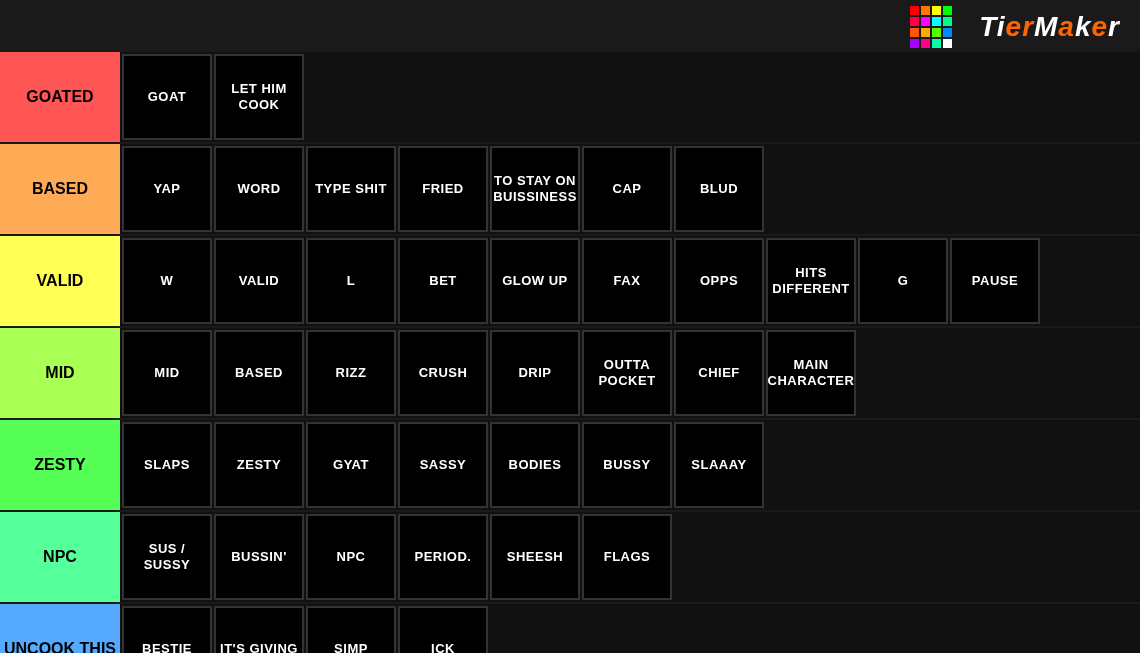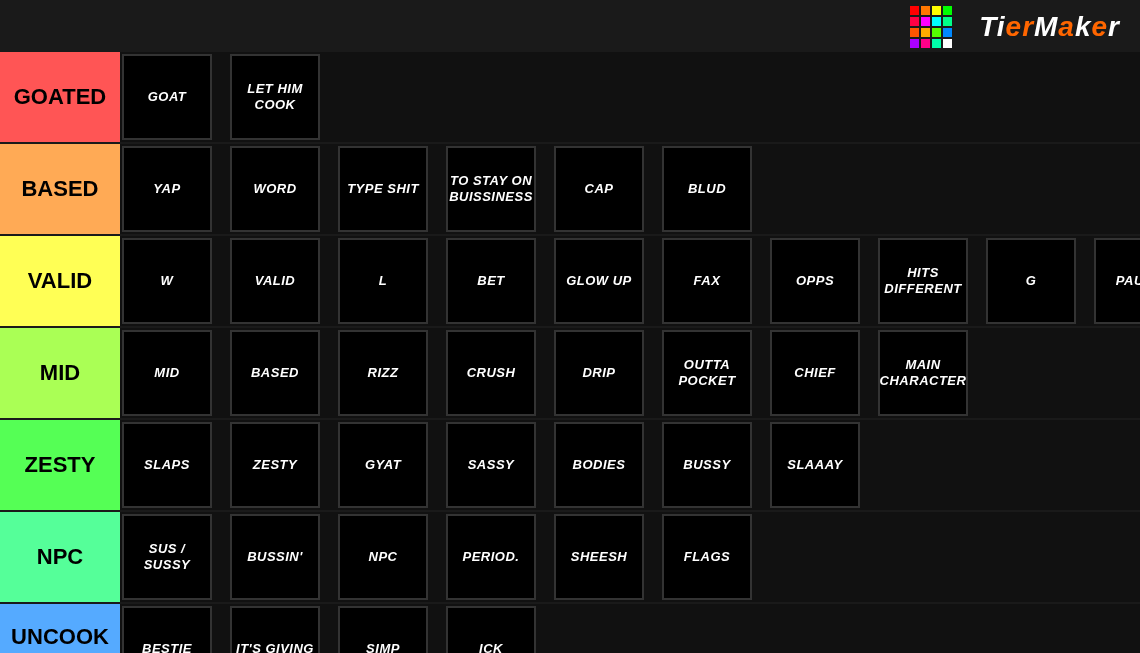--- a/index.html
+++ b/index.html
@@ -50,7 +50,7 @@
       display: flex;
       align-items: center;
       justify-content: center;
-      font-size: 22px;
+      font-size: 16px;
       font-weight: 900;
       color: black;
       text-align: center;

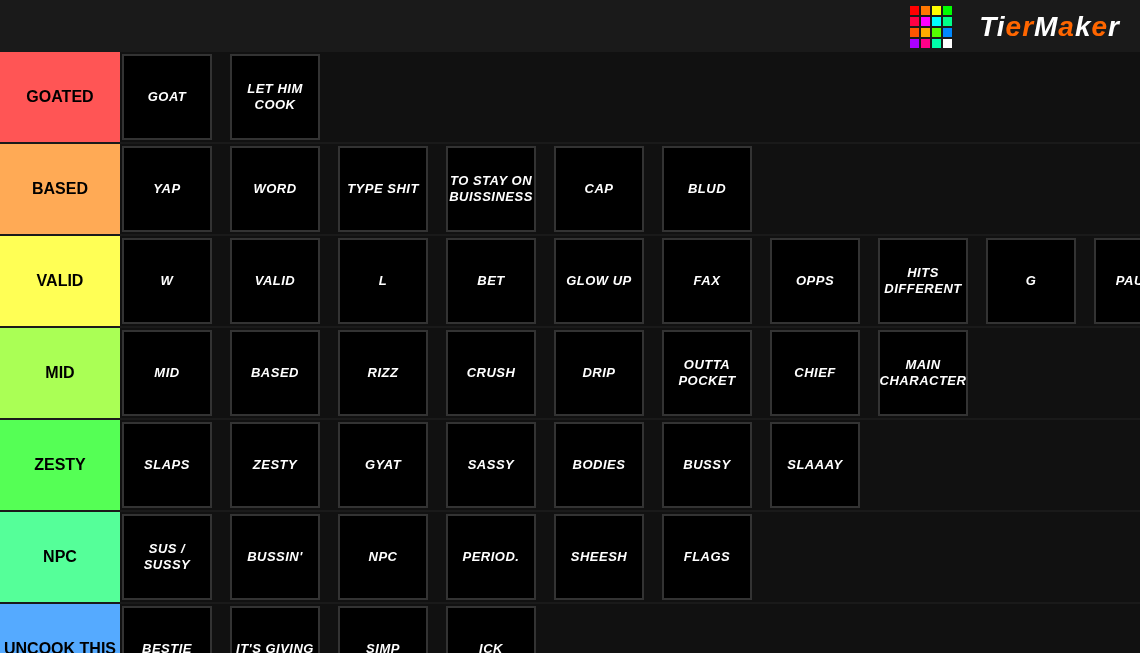--- a/index.html
+++ b/index.html
@@ -64,10 +64,9 @@
       flex-wrap: nowrap;
       flex: 1;
       background: #111;
-      gap: 18px;
+      gap: 2px;
       padding: 2px;
       align-items: flex-start;
-      font-style: italic;
     }
 
     .tier-item {

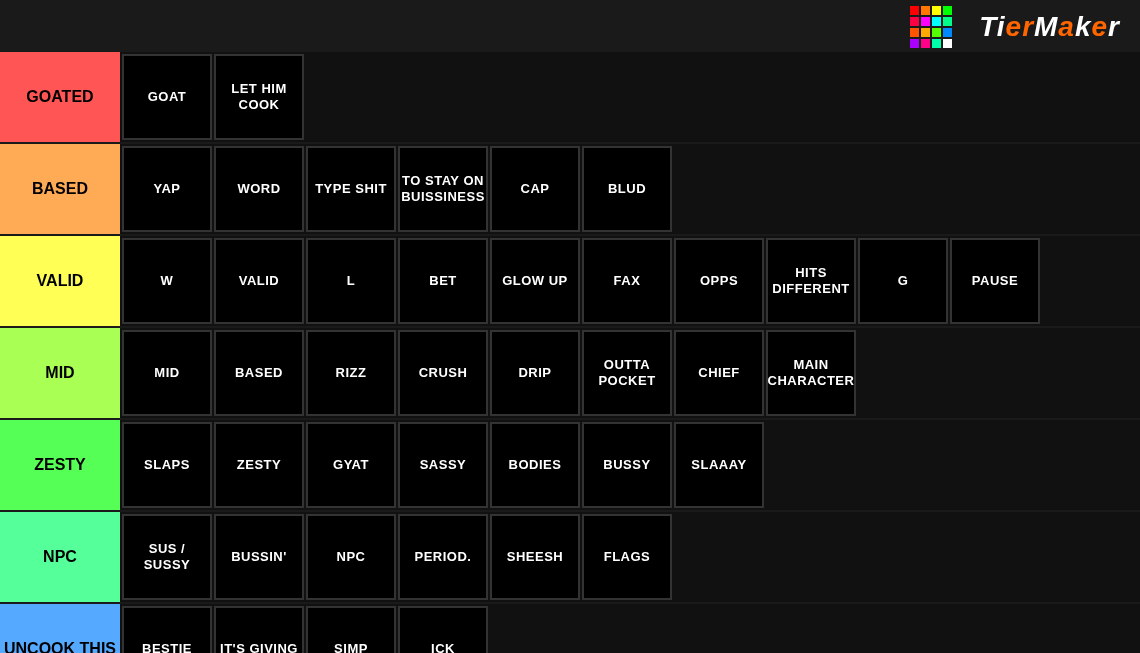--- a/index.html
+++ b/index.html
@@ -154,6 +154,7 @@
           <div class="tier-item">YAP</div>
           <div class="tier-item">WORD</div>
           <div class="tier-item">TYPE SHIT</div>
+          <div class="tier-item">FRIED</div>
           <div class="tier-item">TO STAY ON BUISSINESS</div>
           <div class="tier-item">CAP</div>
           <div class="tier-item">BLUD</div>

